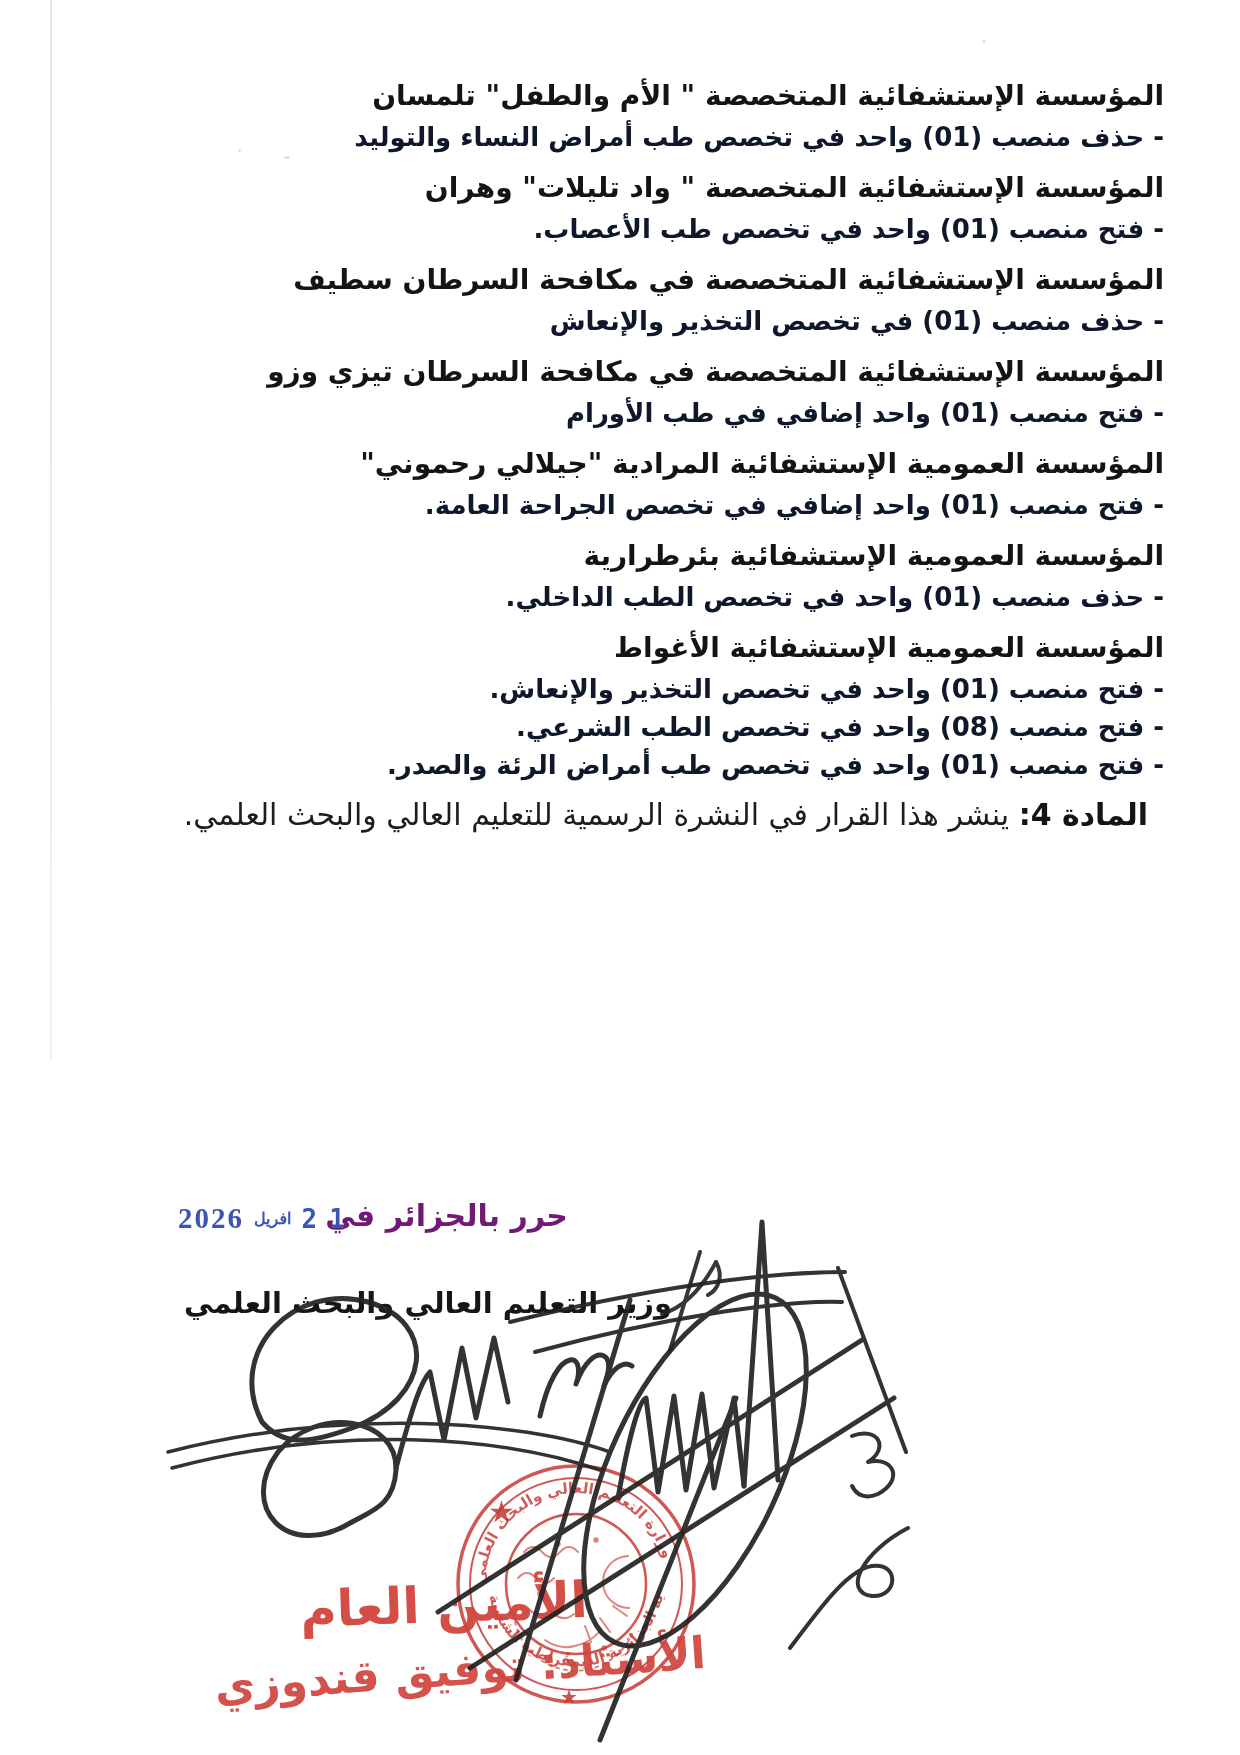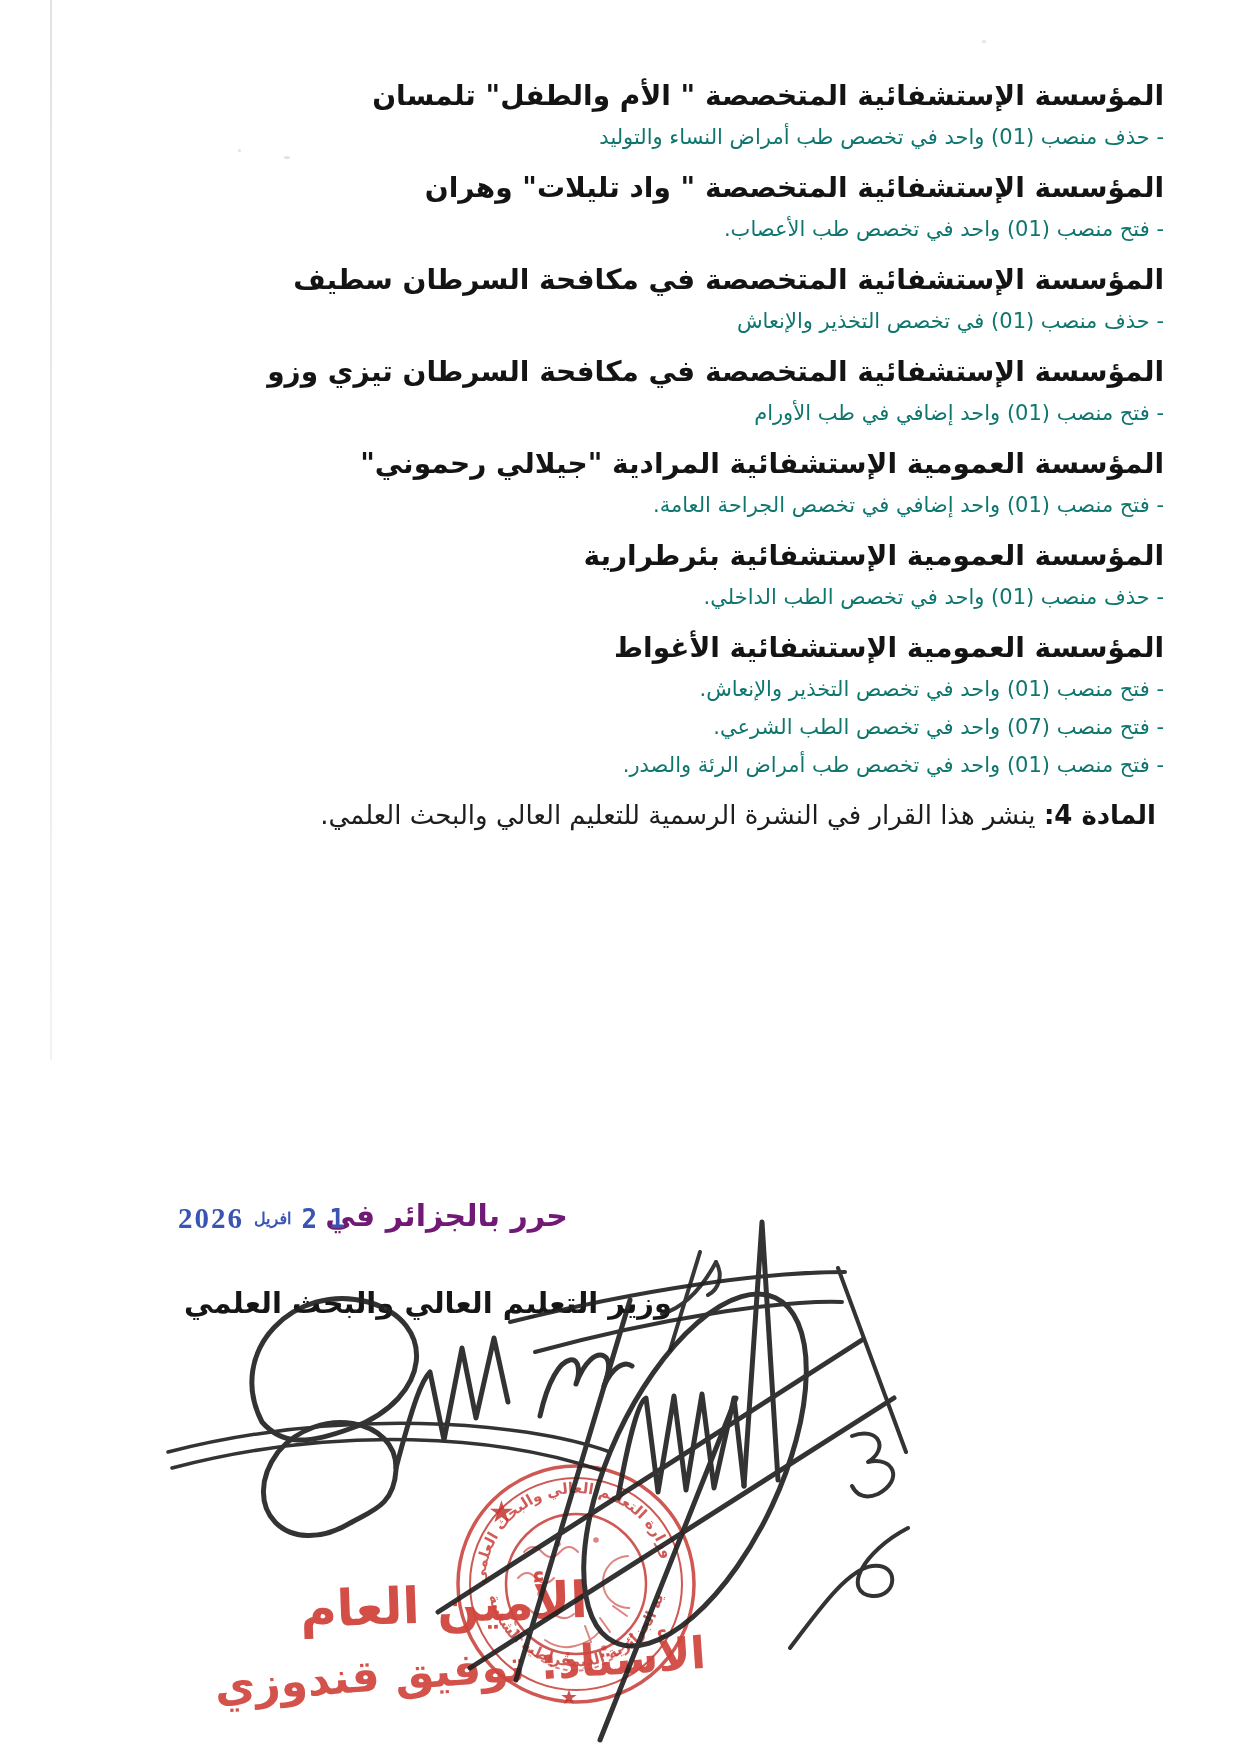--- a/index.html
+++ b/index.html
@@ -29,7 +29,7 @@
     margin:16px 0 6px 0;line-height:32px;white-space:nowrap;
   }
   .item{
-    font-size:21px;font-weight:normal;color:#0f766e;
+    font-size:26px;font-weight:bold;color:#0f172a;
     line-height:38px;white-space:nowrap;
   }
   .article{

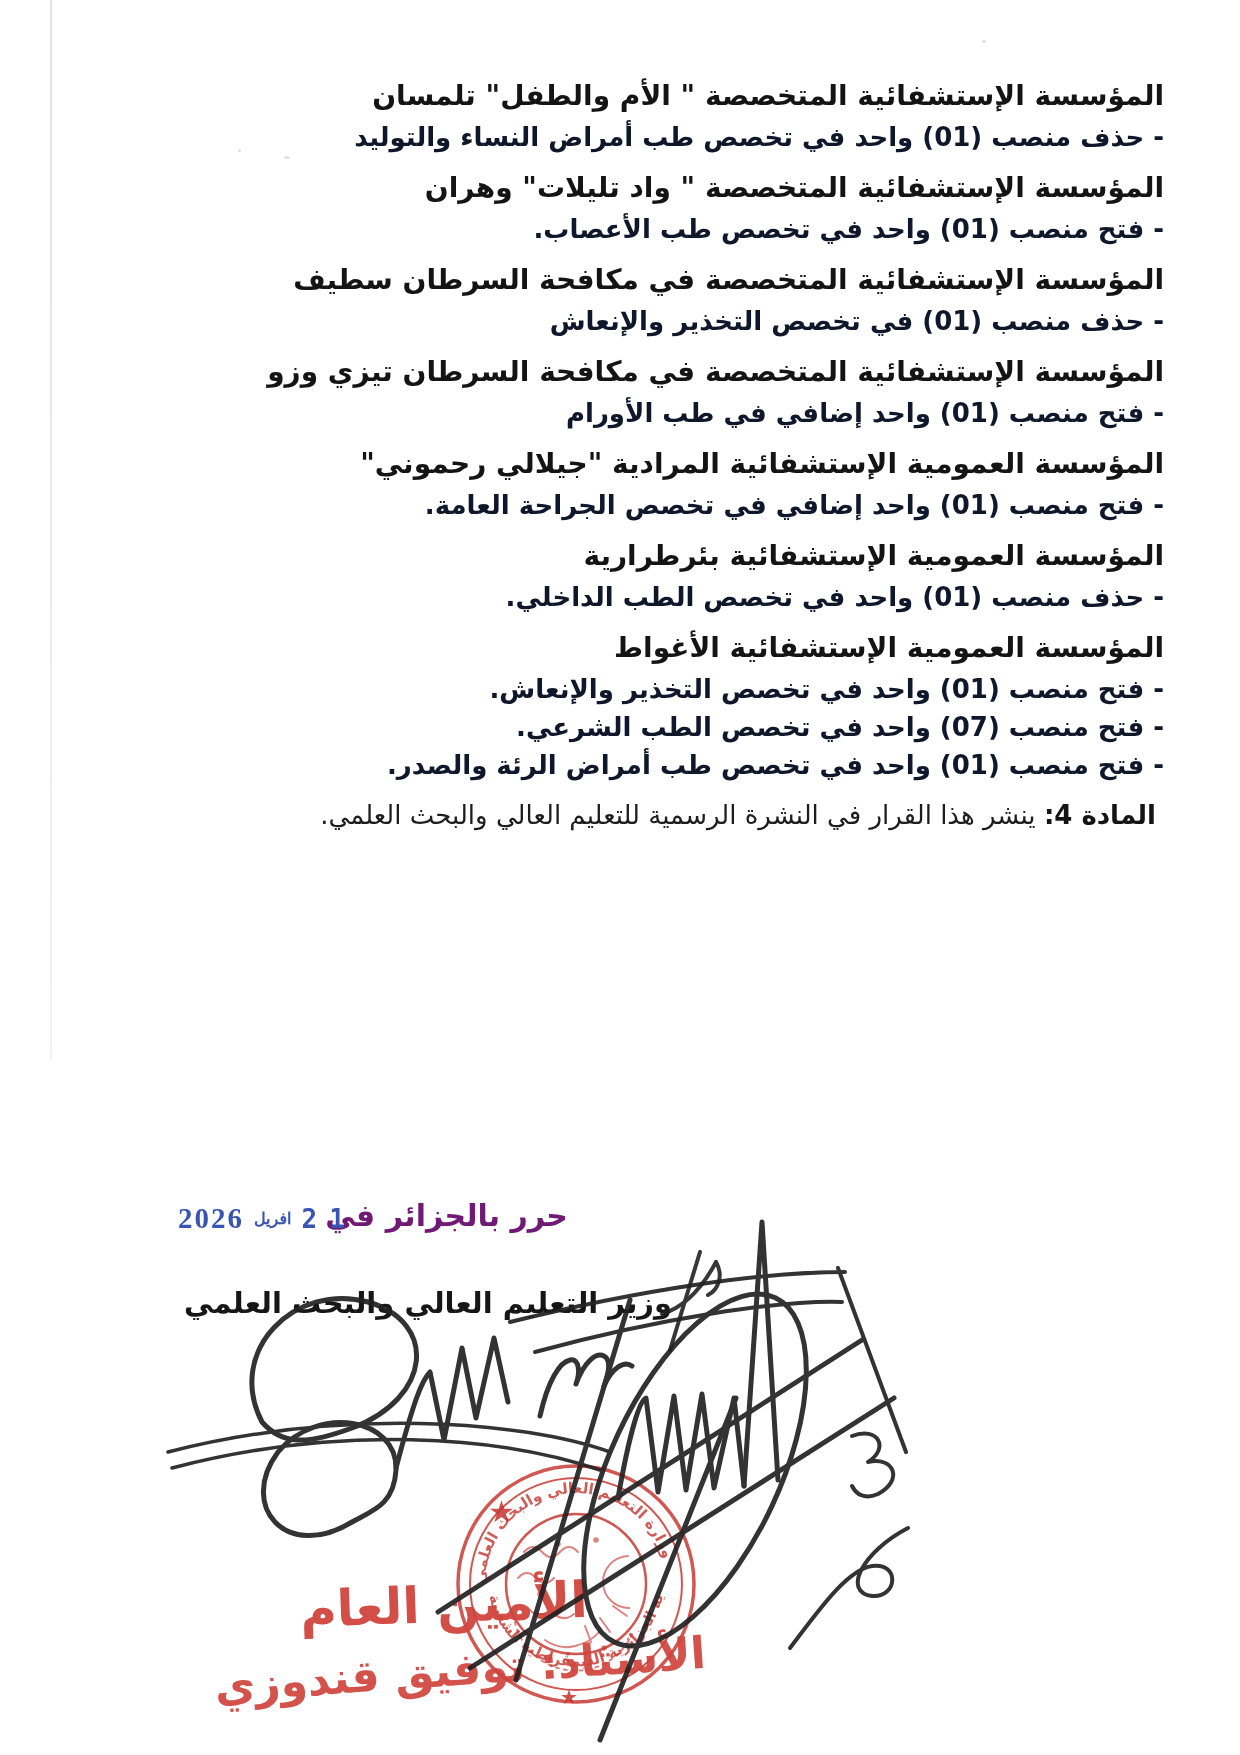--- a/index.html
+++ b/index.html
@@ -123,7 +123,7 @@
   <section>
     <h2 class="heading">المؤسسة العمومية الإستشفائية الأغواط</h2>
   <div class="item">- فتح منصب (01) واحد في تخصص التخذير والإنعاش.</div>
-          <div class="item">- فتح منصب (07) واحد في تخصص الطب الشرعي.</div>
+          <div class="item">- فتح منصب (08) واحد في تخصص الطب الشرعي.</div>
           <div class="item">- فتح منصب (01) واحد في تخصص طب أمراض الرئة والصدر.</div>
         </section>
 </div>

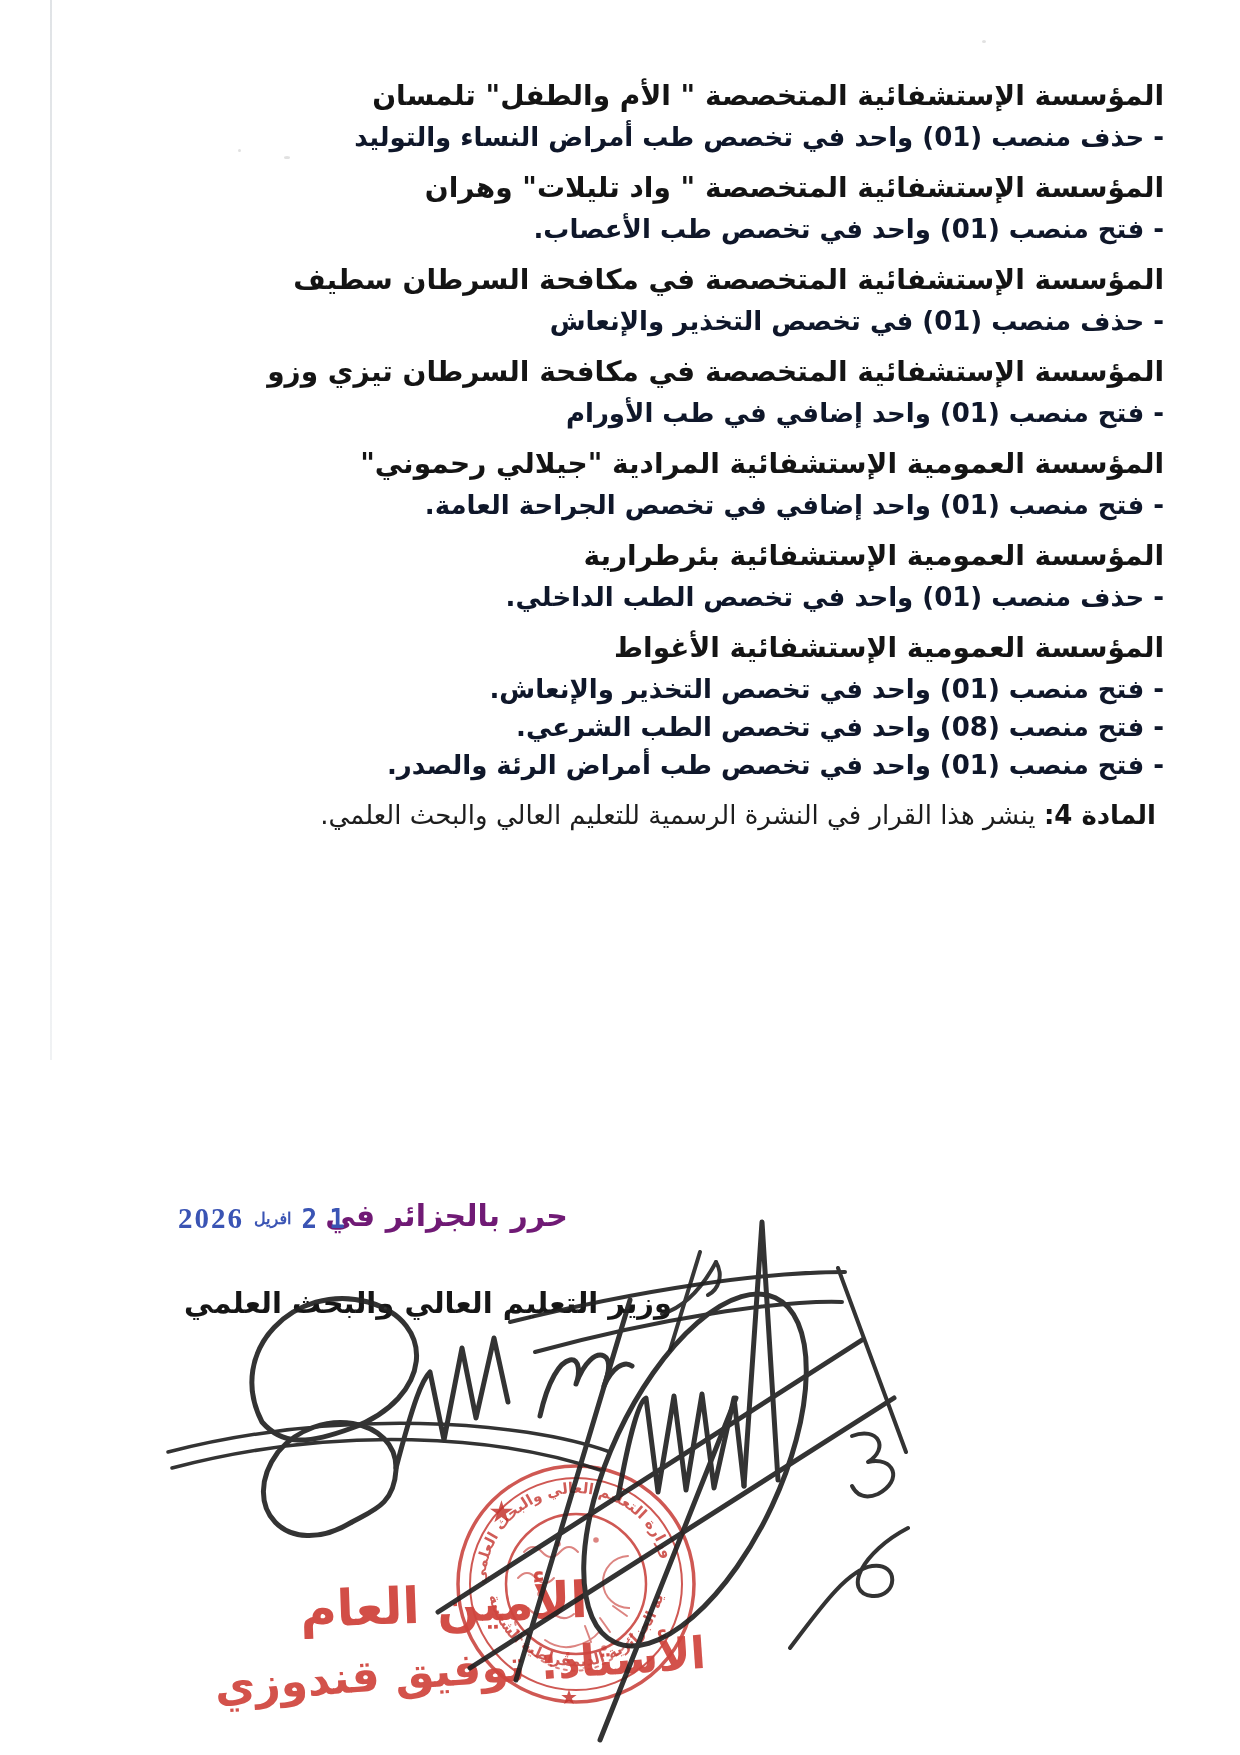--- a/index.html
+++ b/index.html
@@ -33,7 +33,7 @@
     line-height:38px;white-space:nowrap;
   }
   .article{
-    margin:12px 8px 0 0;font-size:26px;line-height:38px;white-space:nowrap;
+    margin:12px 16px 0 0;font-size:30px;line-height:38px;white-space:nowrap;
   }
   .article strong{font-weight:bold;color:#141414;}
 

